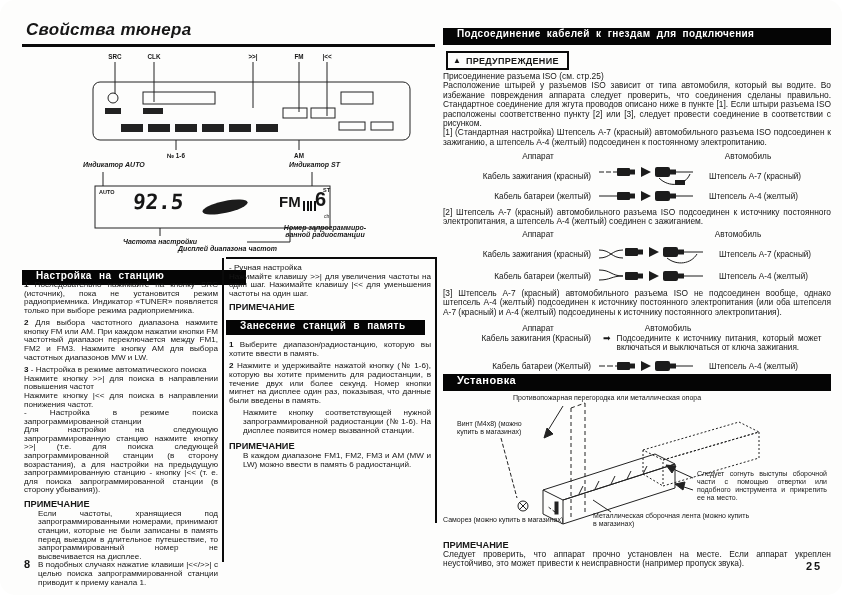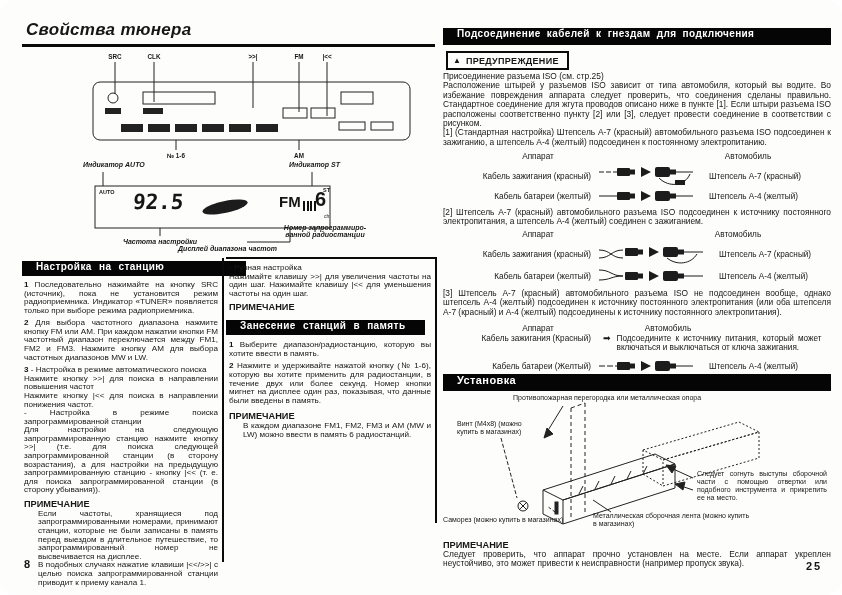--- a/index.html
+++ b/index.html
@@ -104,7 +104,7 @@
 ванной радиостанции</span>
   </div>
 
-  <div class="abs bar" style="left:22px;top:261px;width:196px;height:15px;font-size:10px;">
+  <div class="abs bar" style="left:22px;top:270px;width:196px;height:15px;font-size:10px;">
     <span>Настройка на станцию</span>
   </div>
 

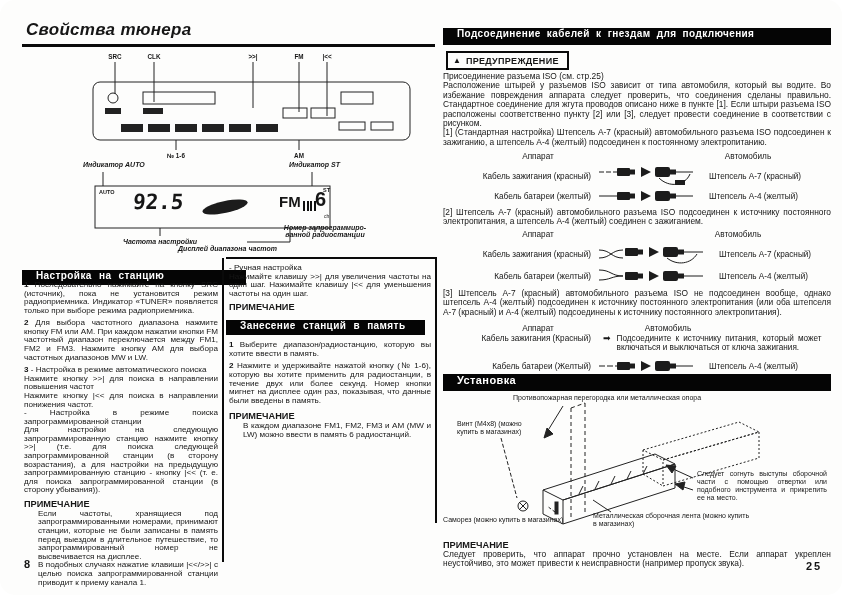--- a/index.html
+++ b/index.html
@@ -136,6 +136,7 @@
     </div>
     <p class="txt"><b>1</b> <span>Выберите диапазон/радиостанцию, которую вы хотите ввести в память.</span></p>
     <p class="txt"><b>2</b> <span>Нажмите и удерживайте нажатой кнопку (№ 1-6), которую вы хотите применить для радиостанции, в течение двух или более секунд. Номер кнопки мигнет на дисплее один раз, показывая, что данные были введены в память.</span></p>
+    <p class="txt ind">Нажмите кнопку соответствующей нужной запрограммированной радиостанции (№ 1-6). На дисплее появится номер вызванной станции.</p>
     <div class="noteh" style="margin-top:6px;">ПРИМЕЧАНИЕ</div>
     <p class="txt ind">В каждом диапазоне FM1, FM2, FM3 и AM (MW и LW) можно ввести в память 6 радиостанций.</p>
   </div>

